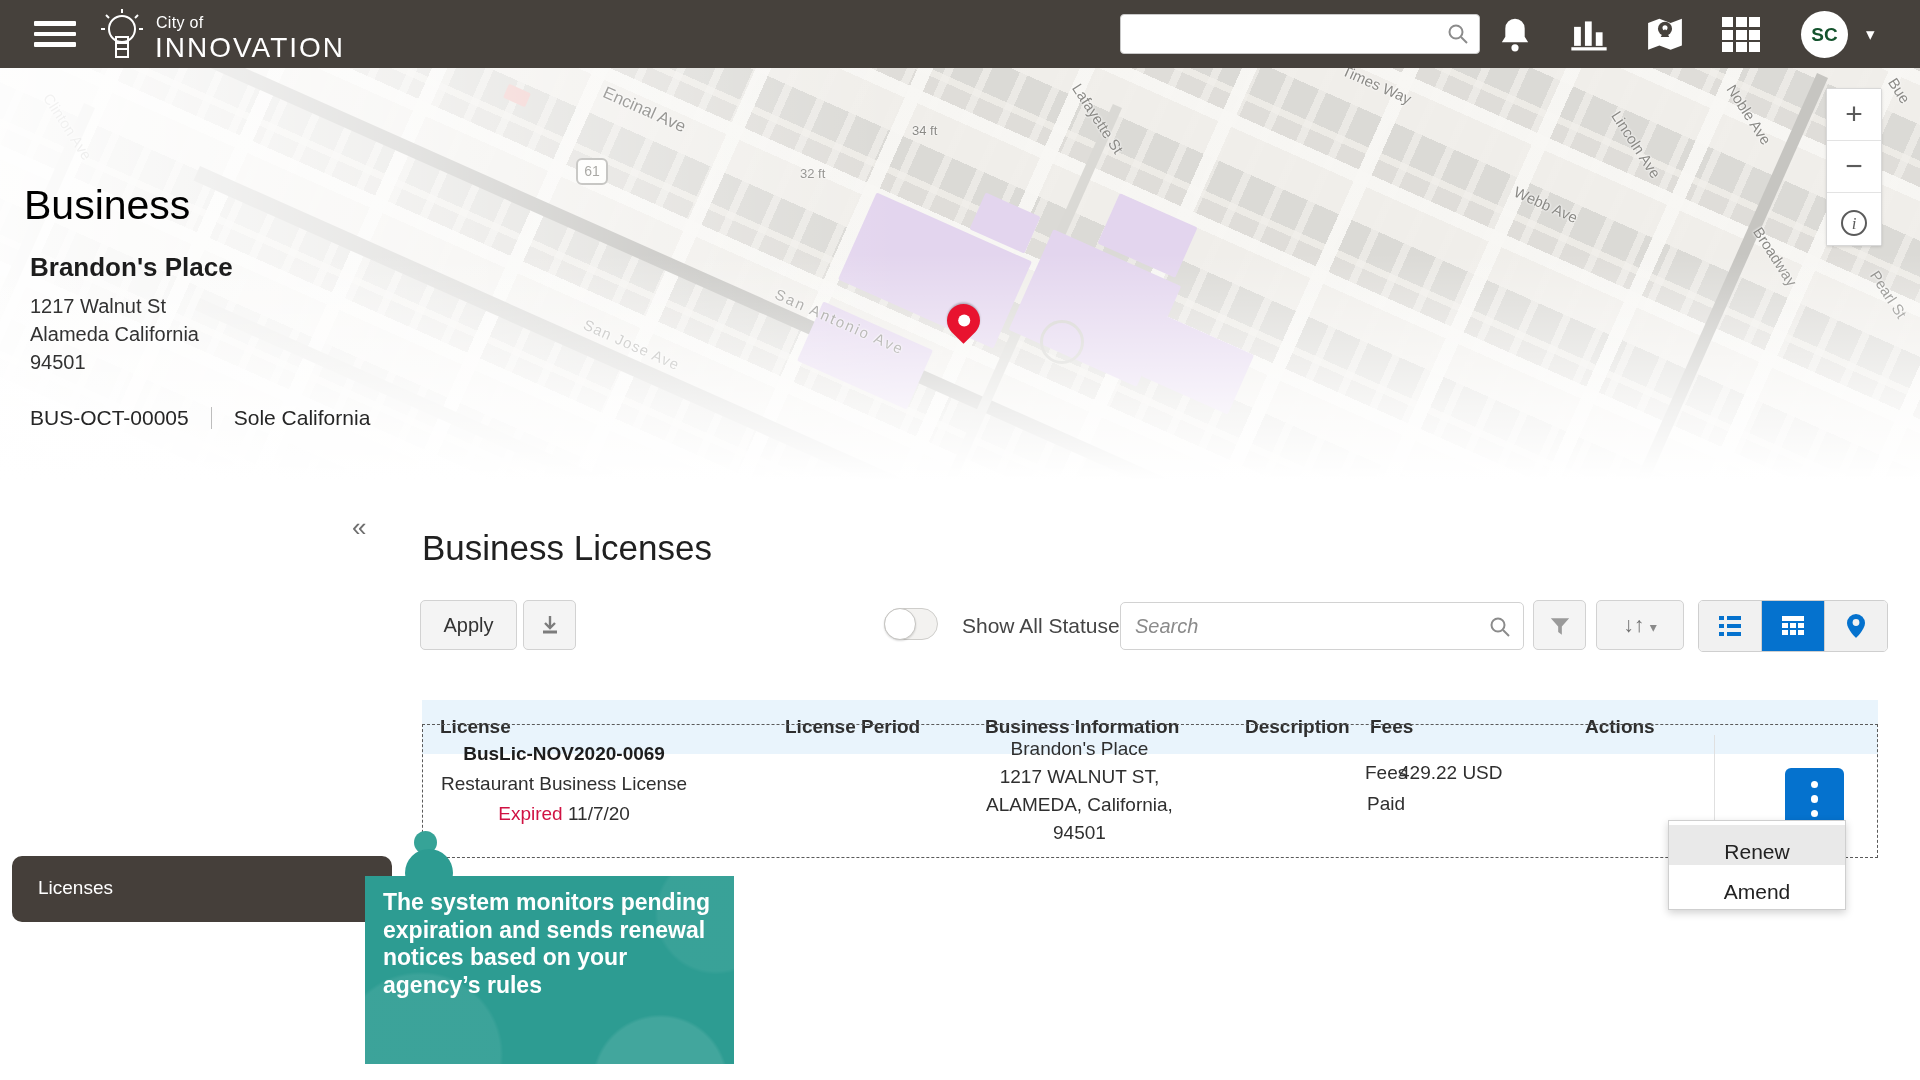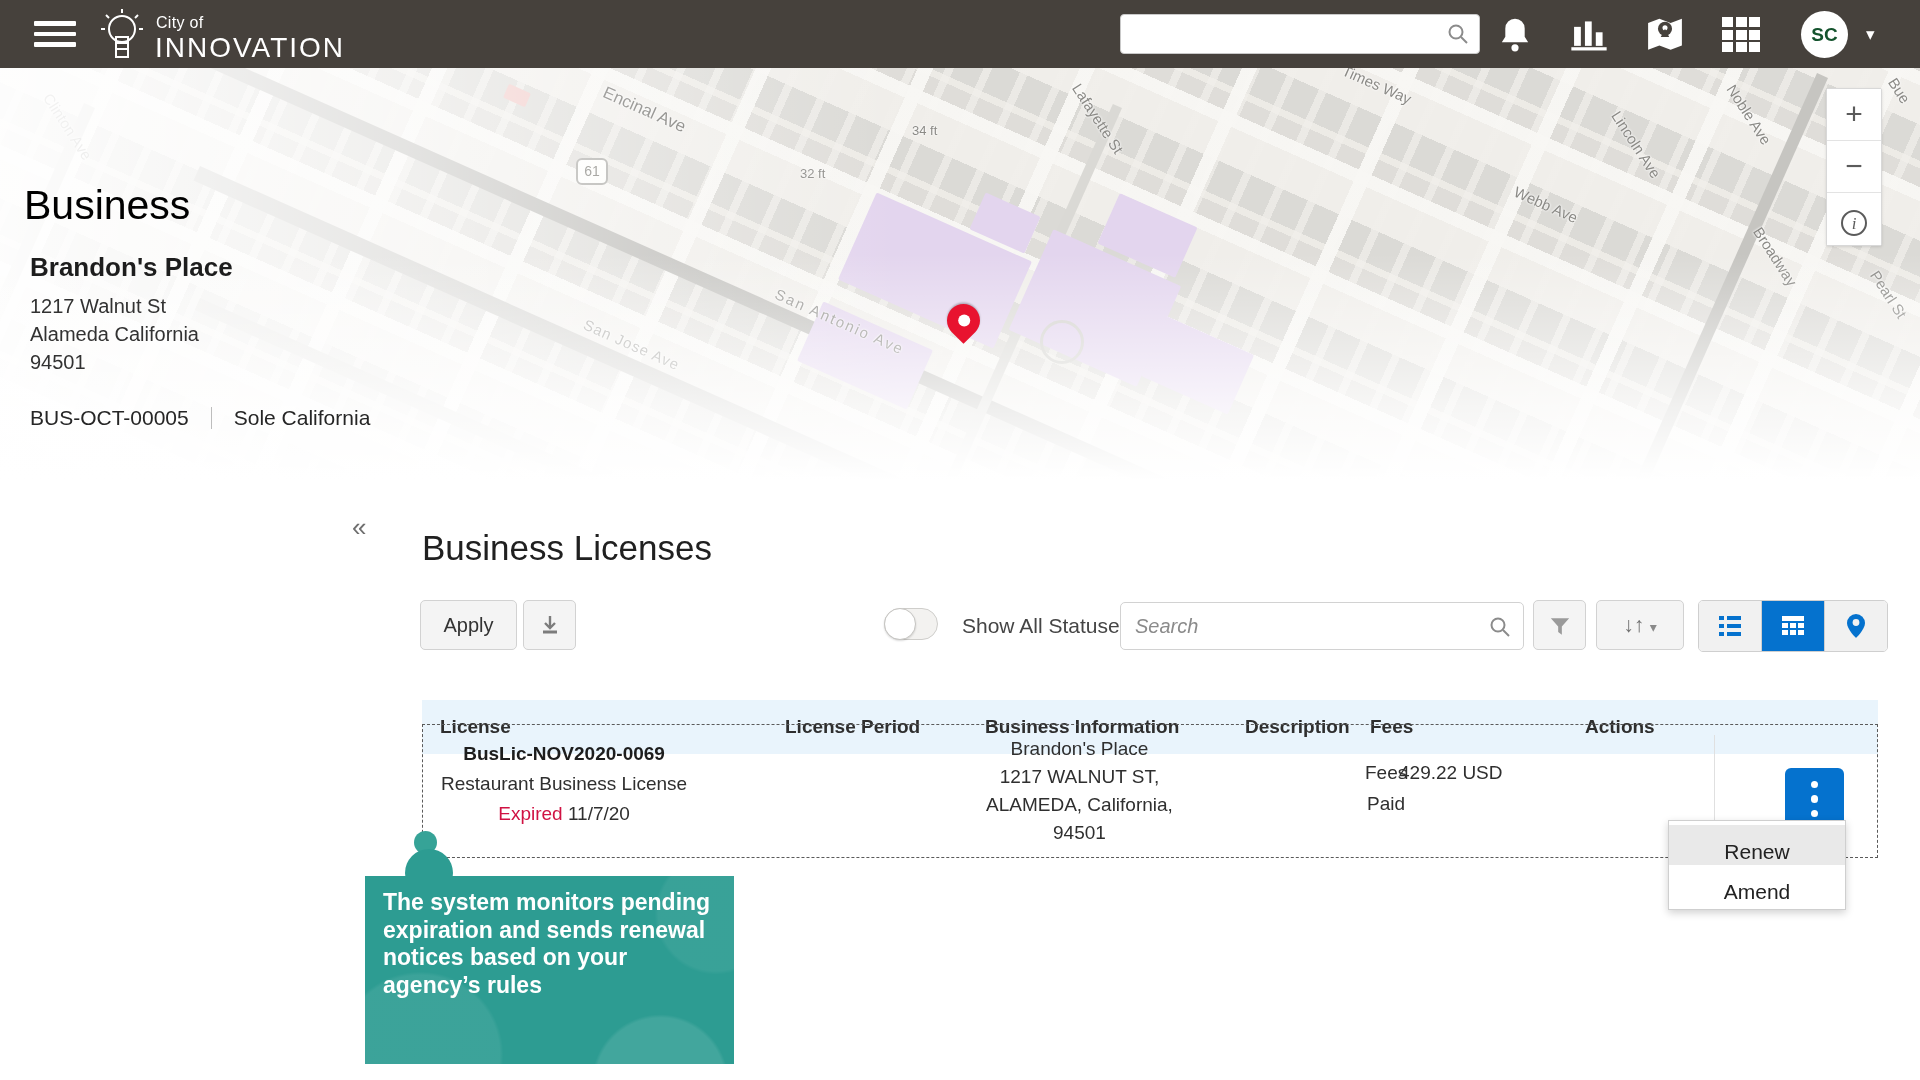--- a/index.html
+++ b/index.html
@@ -253,6 +253,9 @@
   <div class="nav-item" style="top:650px;">Business Details</div>
   <div class="nav-item" style="top:722px;">Owners</div>
   <div class="nav-item" style="top:793px;">Locations</div>
+  <div class="nav-active">
+    <span>Licenses</span>
+  </div>
 
   <div class="pg-title">Business Licenses</div>
 

